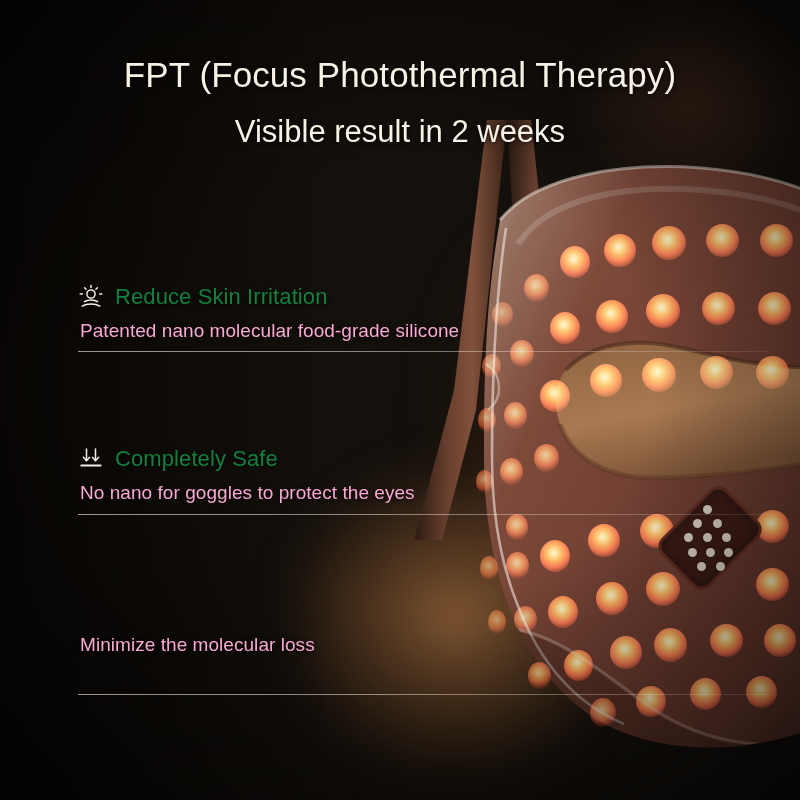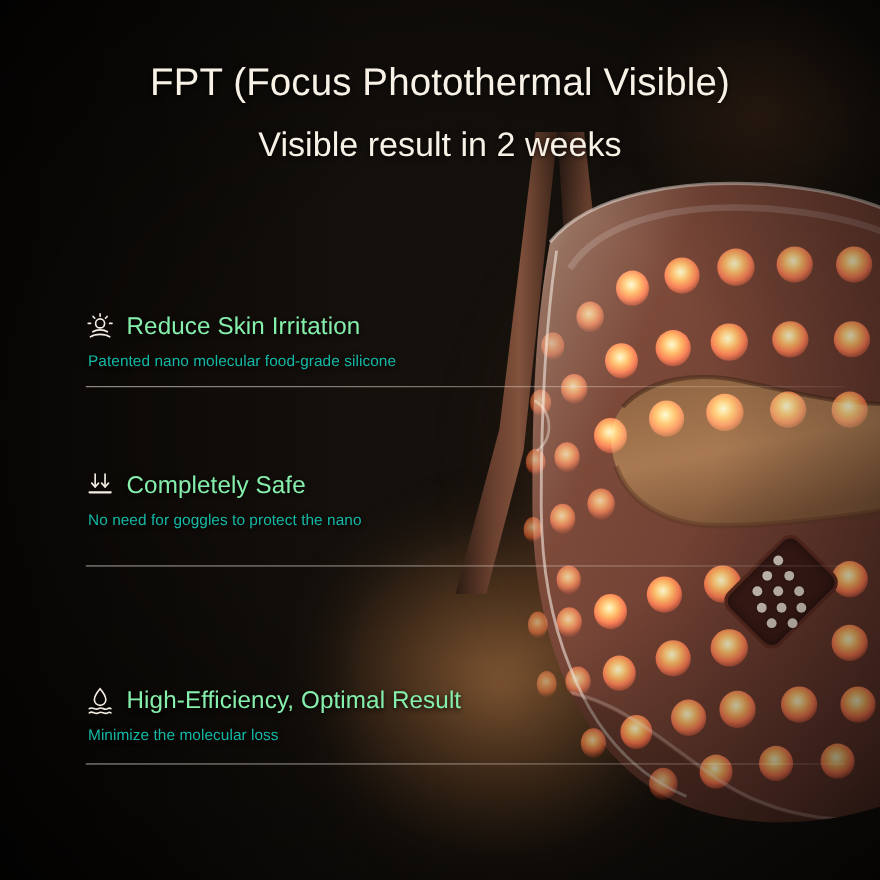--- a/index.html
+++ b/index.html
@@ -386,7 +386,7 @@
 
   <div class="bg-vignette"></div>
 
-  <div class="headline">FPT (Focus Photothermal Visible)</div>
+  <div class="headline">FPT (Focus Photothermal Therapy)</div>
   <div class="subhead">Visible result in 2 weeks</div>
 
   <div class="feature" style="top:284px;">

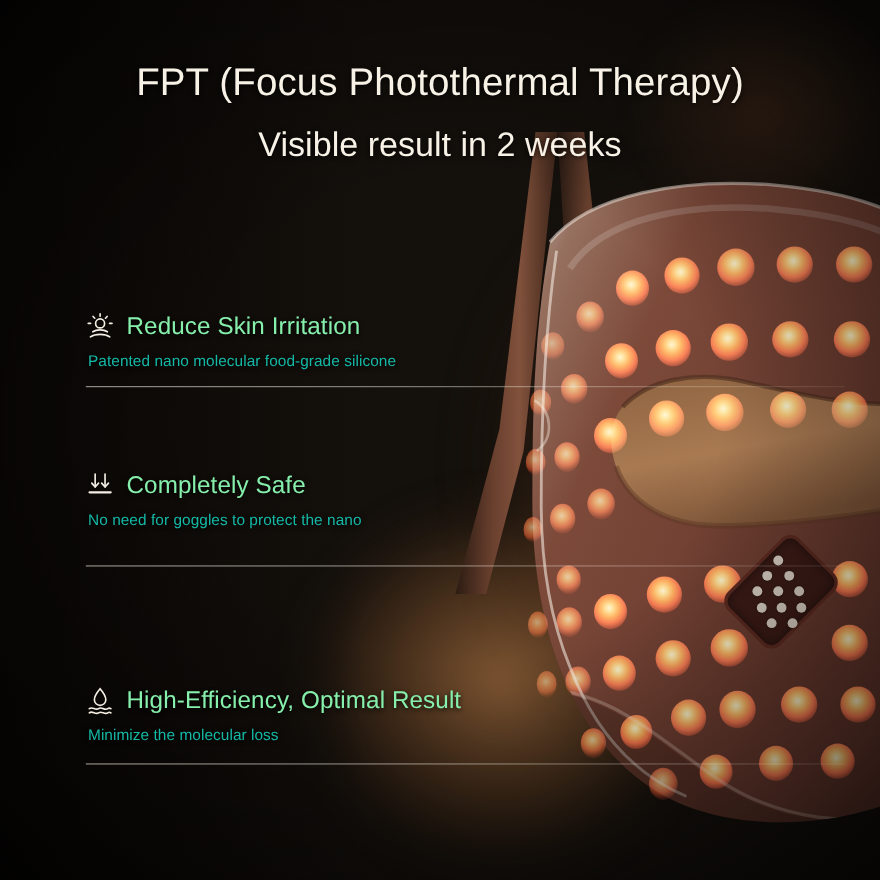--- a/index.html
+++ b/index.html
@@ -170,7 +170,7 @@
     display: block;
   }
   .feature-title {
-    color: #86efac;
+    color: #15803d;
     font-size: 22px;
     font-weight: 400;
     letter-spacing: 0.1px;

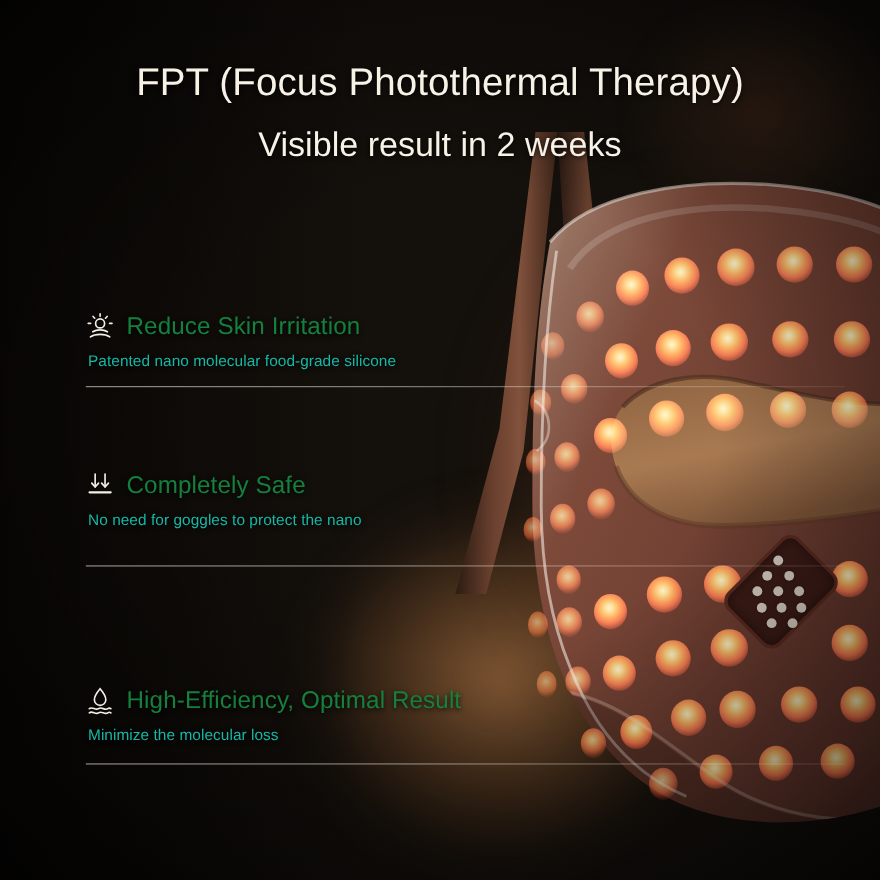--- a/index.html
+++ b/index.html
@@ -180,8 +180,8 @@
   .feature-desc {
     margin-top: 10px;
     margin-left: 2px;
-    color: #14b8a6;
-    font-size: 14px;
+    color: #f9a8d4;
+    font-size: 19px;
     font-weight: 400;
     letter-spacing: 0.05px;
     text-shadow: 0 1px 5px rgba(0,0,0,0.9);

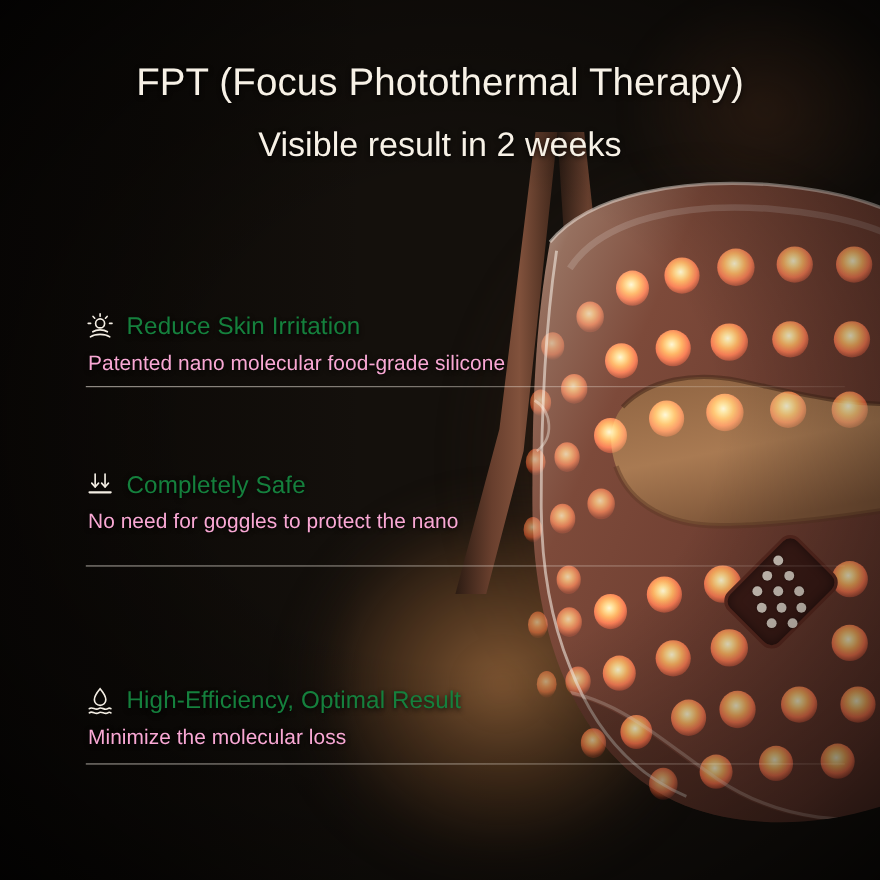--- a/index.html
+++ b/index.html
@@ -409,7 +409,7 @@
   </div>
   <div class="separator" style="top:351px;"></div>
 
-  <div class="feature" style="top:428px;">
+  <div class="feature" style="top:446px;">
     <div class="feature-head">
       <svg class="feature-icon" viewBox="0 0 26 26">
         <g fill="none" stroke="#f4eee4" stroke-width="1.5" stroke-linecap="round" stroke-linejoin="round">

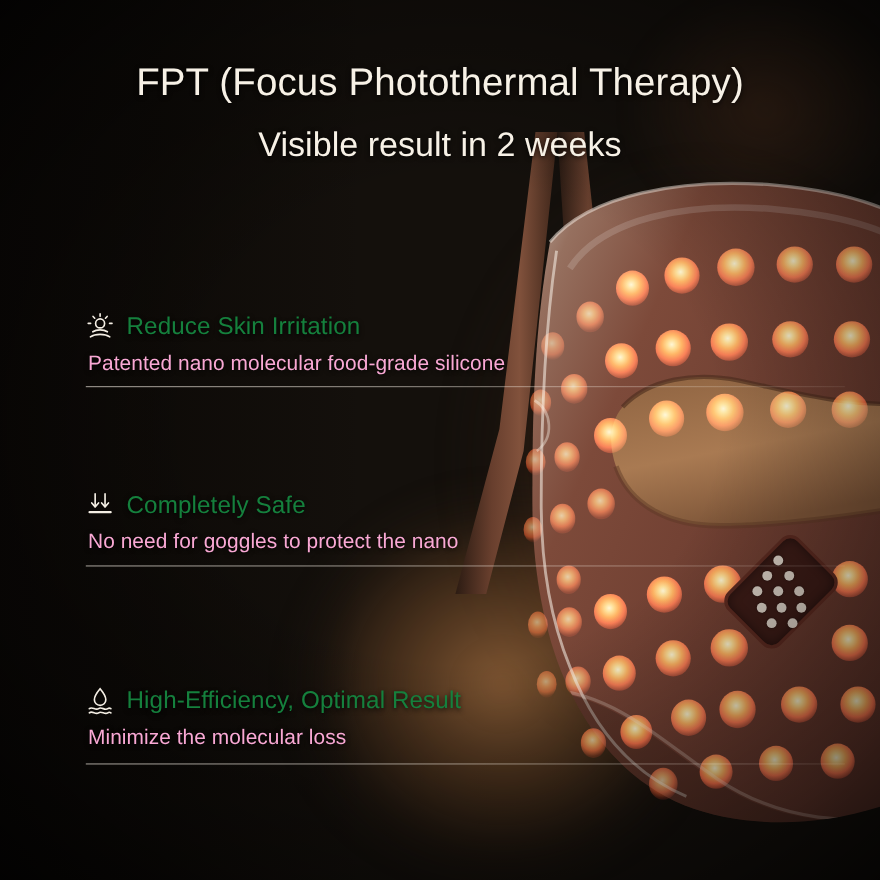--- a/index.html
+++ b/index.html
@@ -422,7 +422,7 @@
       </svg>
       <span class="feature-title">Completely Safe</span>
     </div>
-    <div class="feature-desc">No need for goggles to protect the nano</div>
+    <div class="feature-desc">No nano for goggles to protect the eyes</div>
   </div>
   <div class="separator" style="top:514px;"></div>
 

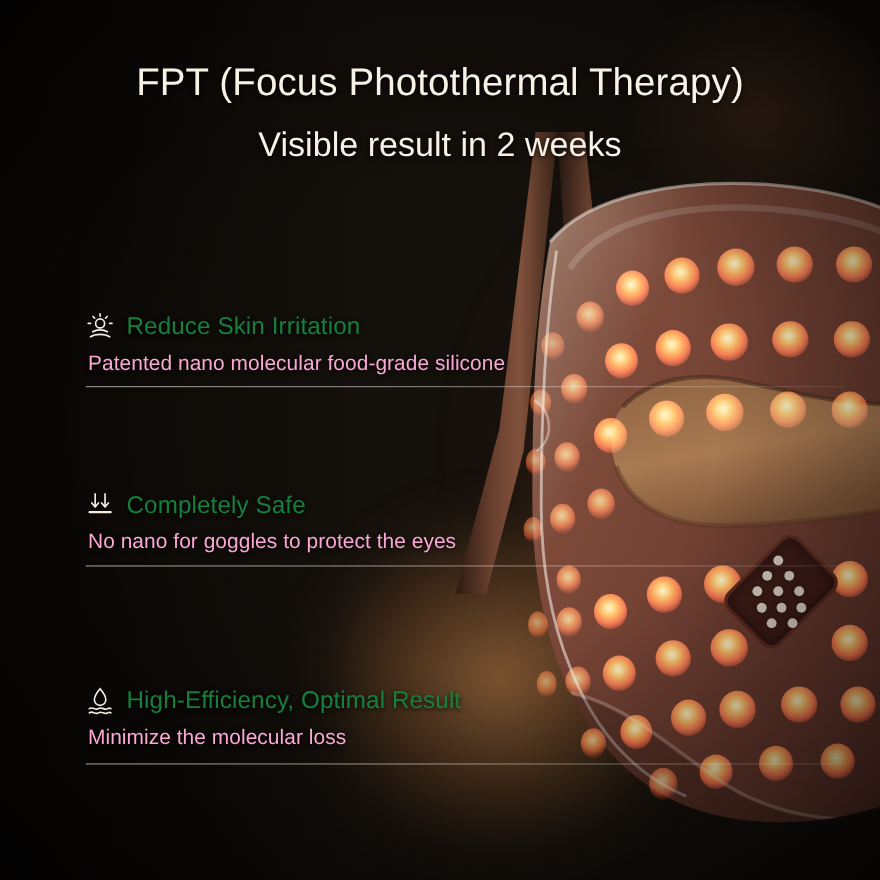--- a/index.html
+++ b/index.html
@@ -427,17 +427,6 @@
   <div class="separator" style="top:514px;"></div>
 
   <div class="feature" style="top:624px;">
-    <div class="feature-head">
-      <svg class="feature-icon" viewBox="0 0 26 26">
-        <g fill="none" stroke="#f4eee4" stroke-width="1.5" stroke-linecap="round">
-          <path d="M 13 2.2 C 13 2.2, 18.2 8.4, 18.2 12.1 C 18.2 15.1, 15.8 17.2, 13 17.2
-                   C 10.2 17.2, 7.8 15.1, 7.8 12.1 C 7.8 8.4, 13 2.2, 13 2.2 Z"></path>
-          <path d="M 3.2 20.2 C 6 17.9, 8.8 22.3, 11.6 20.2 C 14.4 18.1, 17.2 22.3, 20 20.2 C 21.4 19.2, 22.2 19.8, 22.8 20.3"></path>
-          <path d="M 3.2 24.0 C 6 21.7, 8.8 26.1, 11.6 24.0 C 14.4 21.9, 17.2 26.1, 20 24.0 C 21.4 23.0, 22.2 23.6, 22.8 24.1"></path>
-        </g>
-      </svg>
-      <span class="feature-title">High-Efficiency, Optimal Result</span>
-    </div>
     <div class="feature-desc">Minimize the molecular loss</div>
   </div>
   <div class="separator" style="top:694px;"></div>

